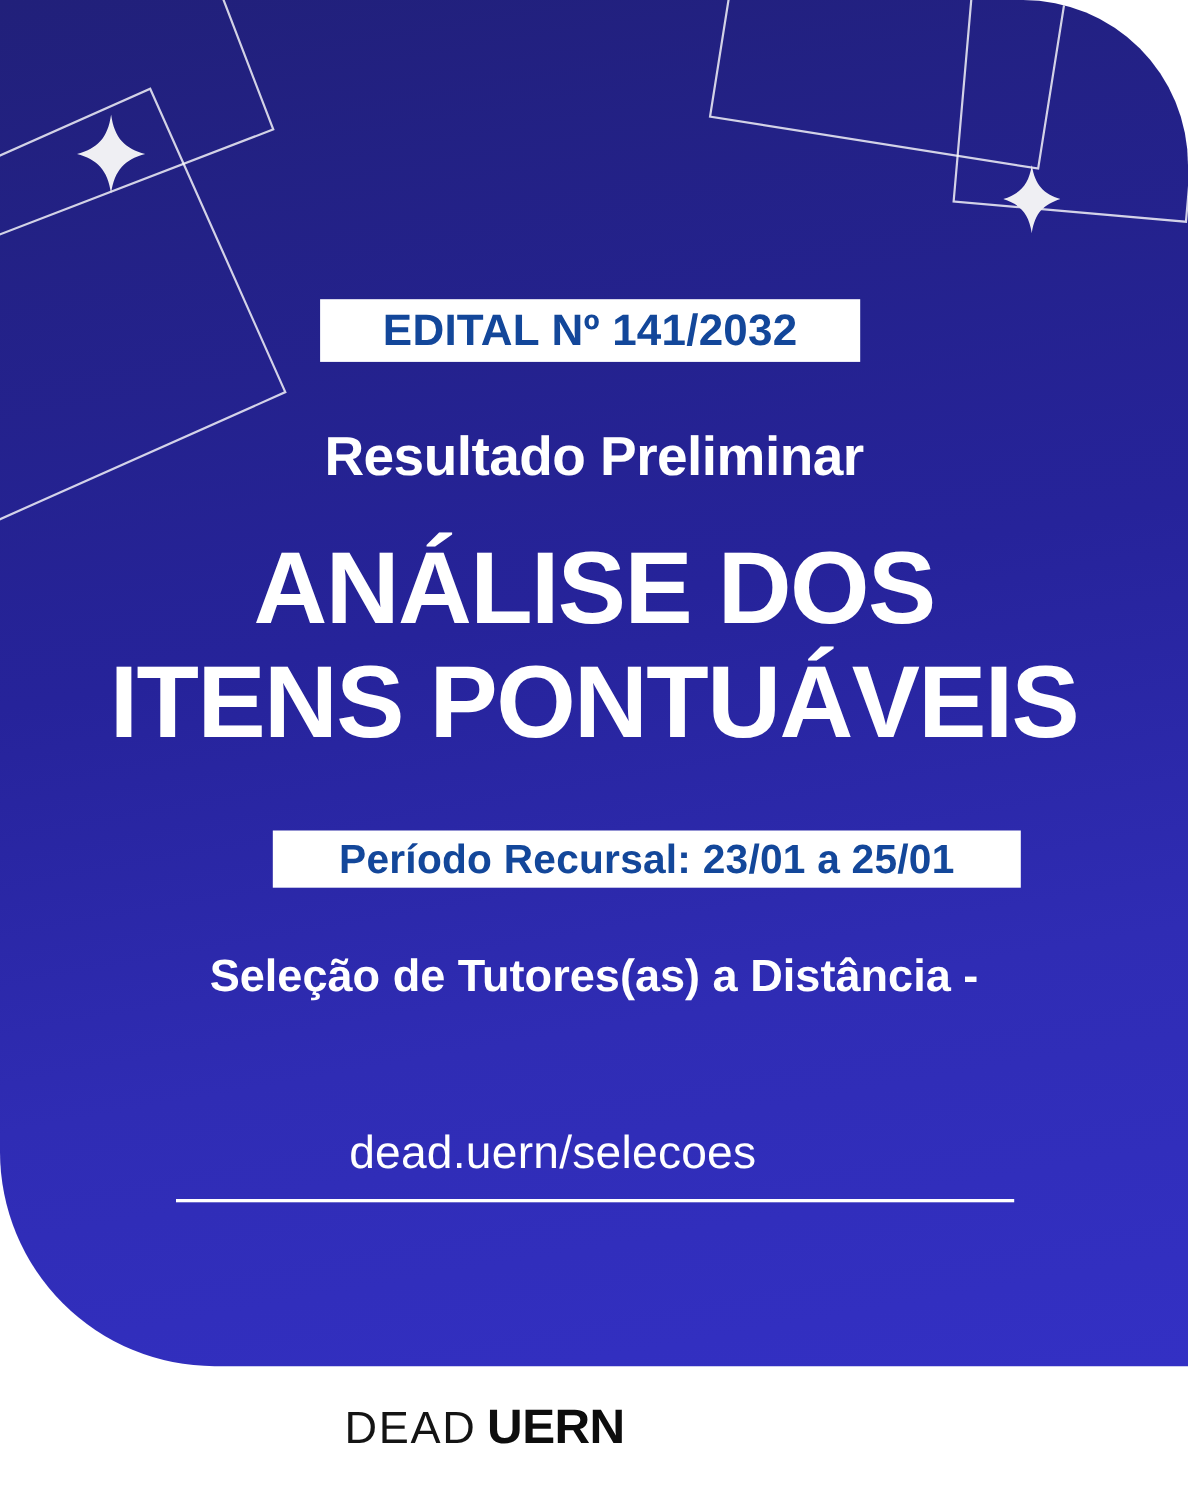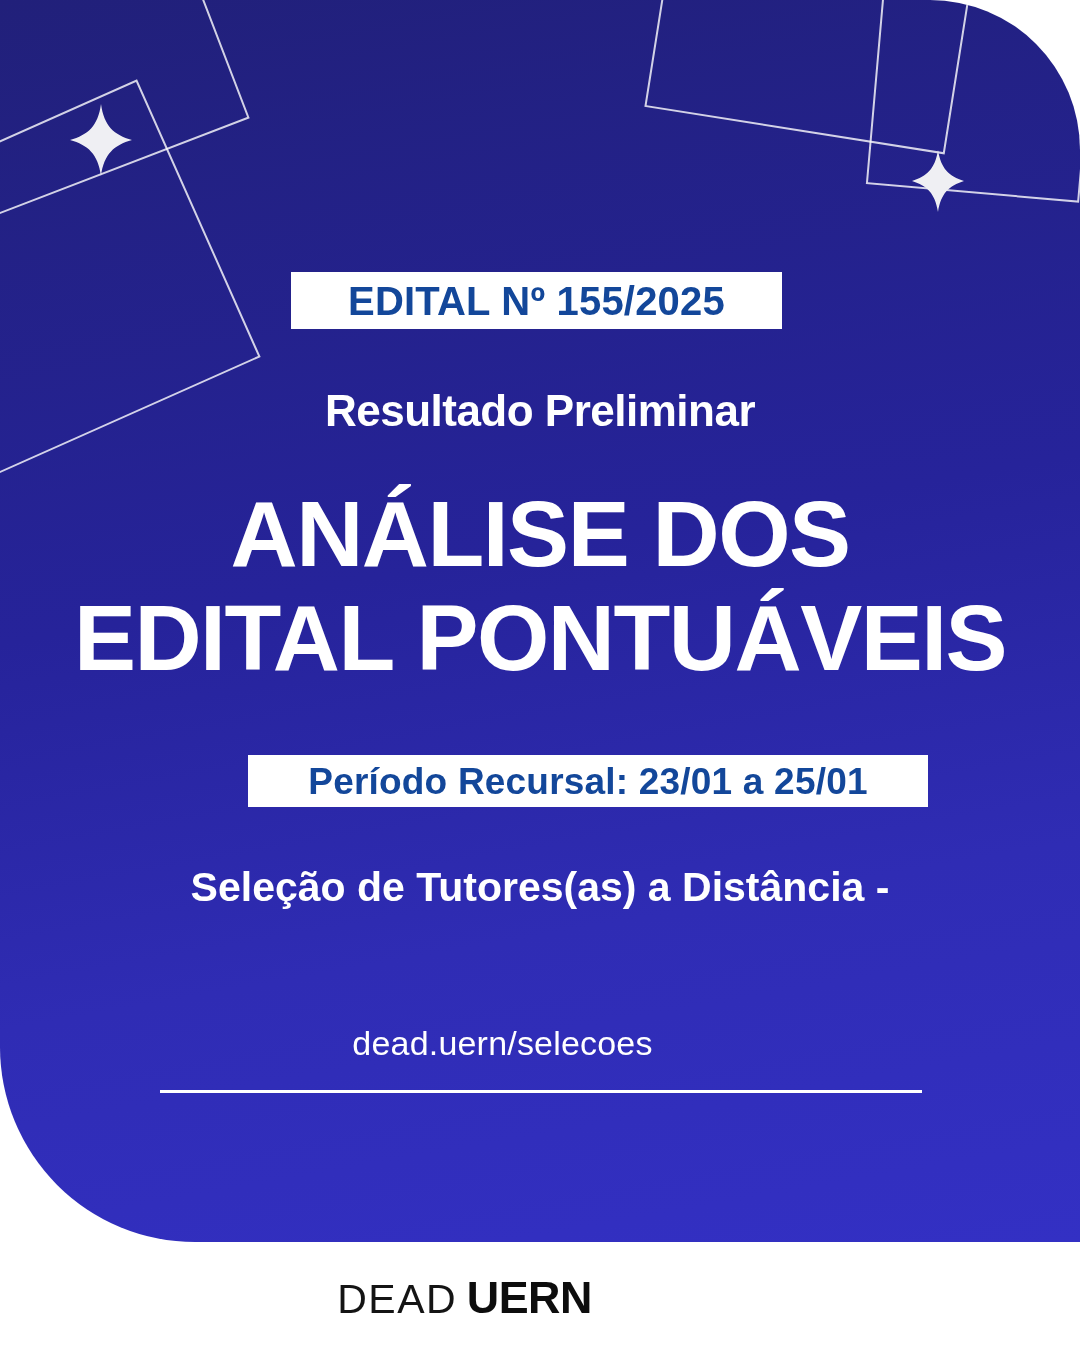--- a/index.html
+++ b/index.html
@@ -232,7 +232,7 @@
 
     <div class="content">
 
-      <div class="badge badge-edital">EDITAL Nº 155/2025</div>
+      <div class="badge badge-edital">EDITAL Nº 141/2032</div>
 
       <div class="kicker">Resultado Preliminar</div>
 

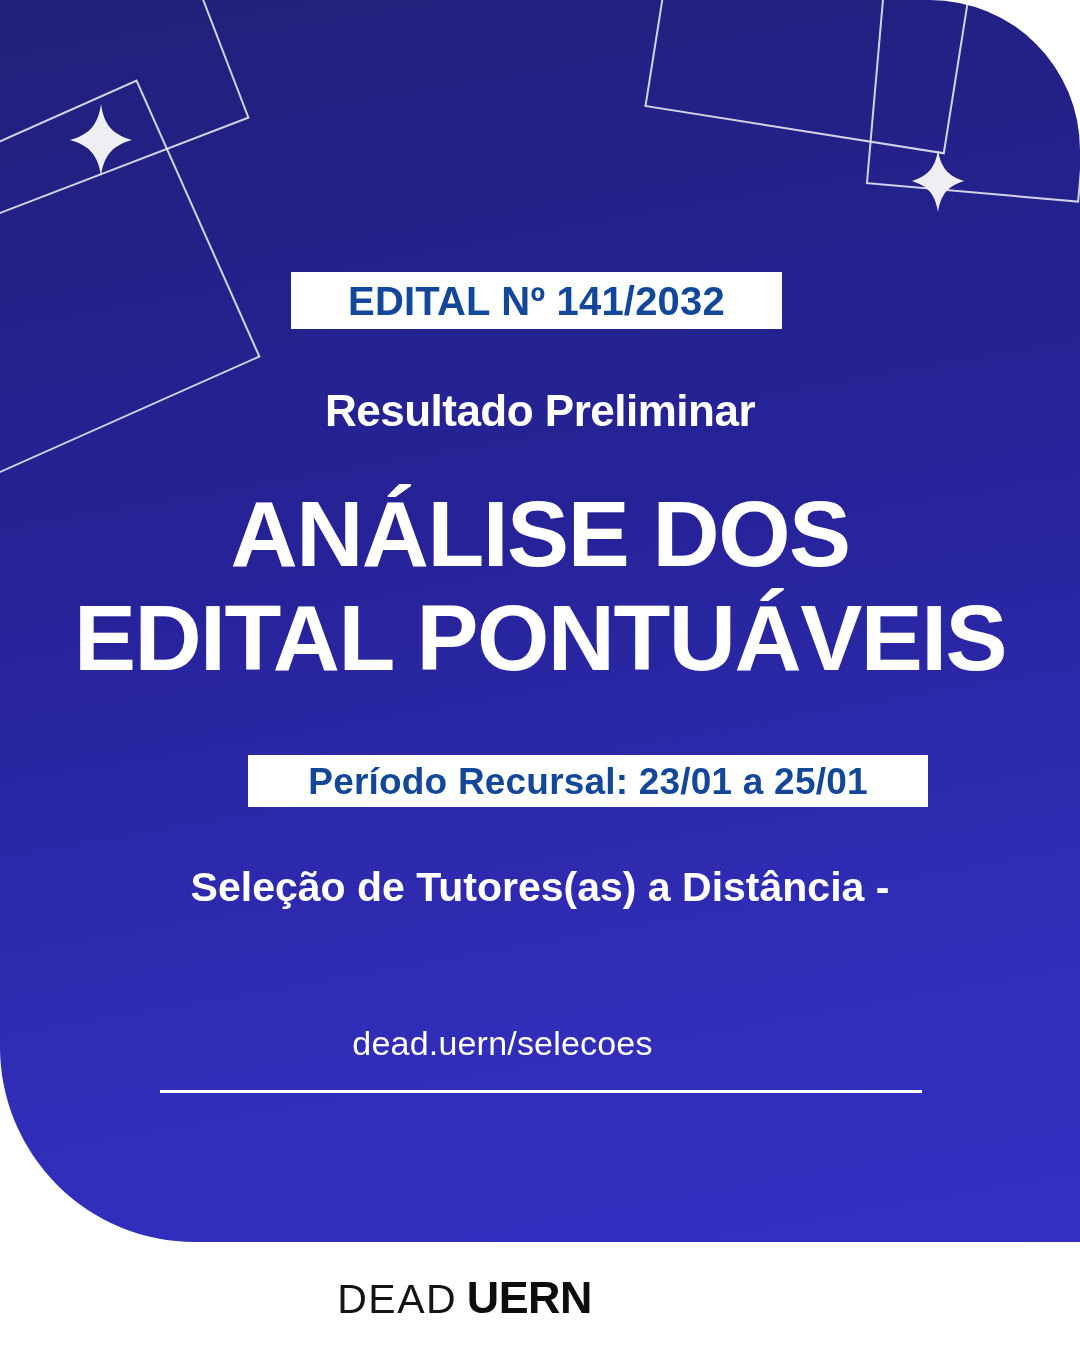--- a/index.html
+++ b/index.html
@@ -118,7 +118,7 @@
     top: 386px;
     width: 1080px;
     color: #ffffff;
-    font-size: 44px;
+    font-size: 50px;
     font-weight: 700;
     letter-spacing: -0.5px;
   }

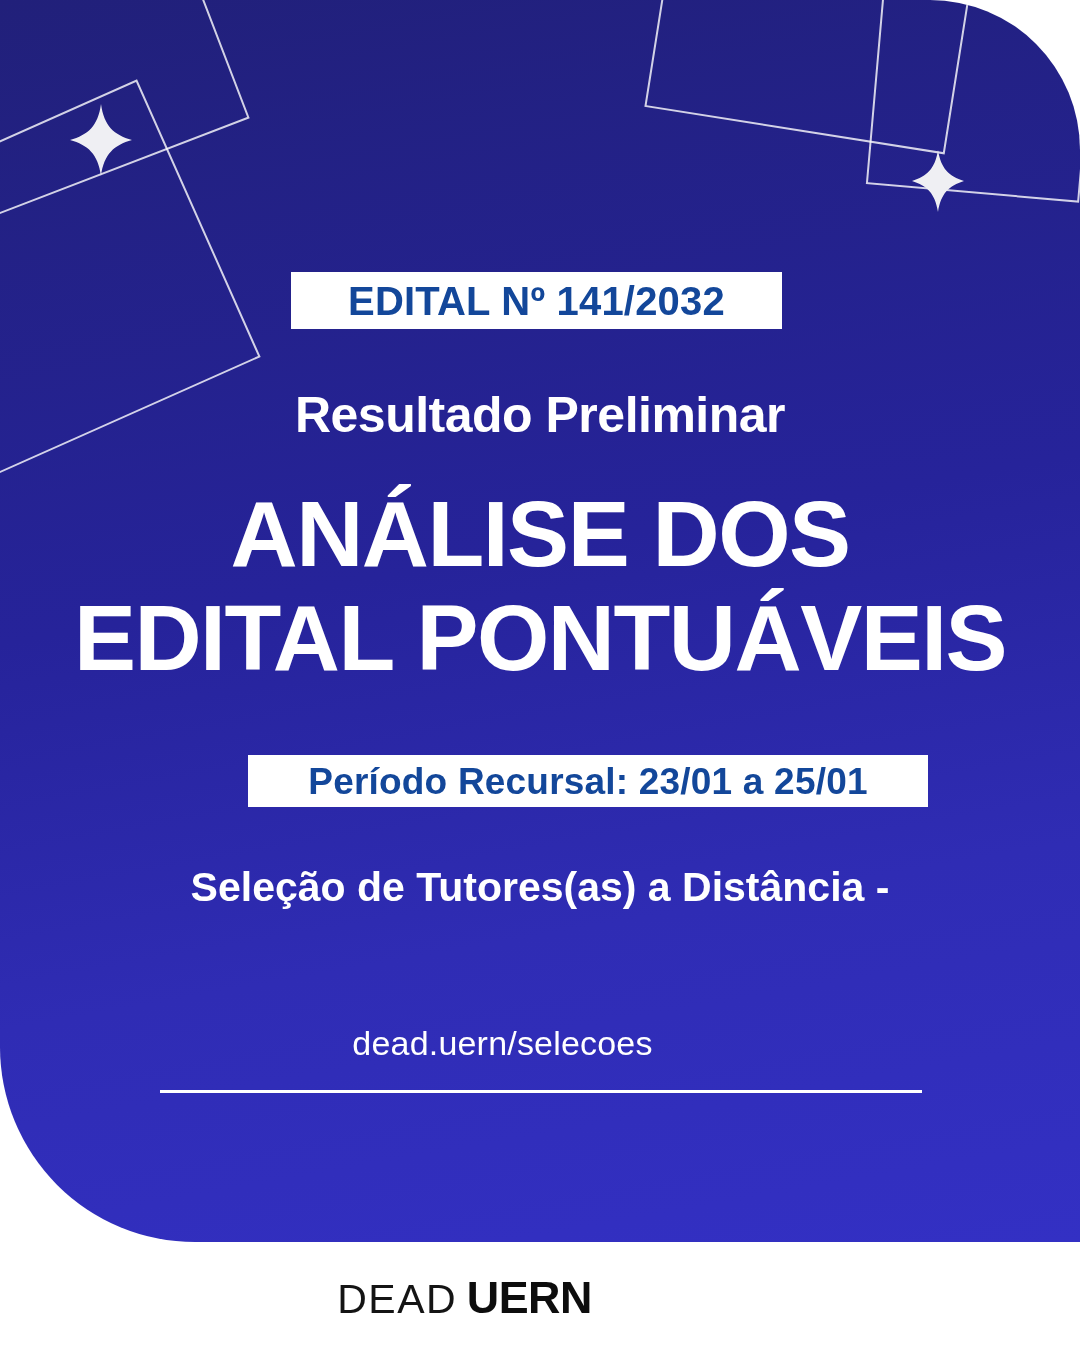--- a/index.html
+++ b/index.html
@@ -238,7 +238,7 @@
 
       <div class="headline">
         <span class="line">ANÁLISE DOS</span>
-        <span class="line">EDITAL PONTUÁVEIS</span>
+        <span class="line">ITENS PONTUÁVEIS</span>
       </div>
 
       <div class="badge badge-periodo">Período Recursal: 23/01 a 25/01</div>

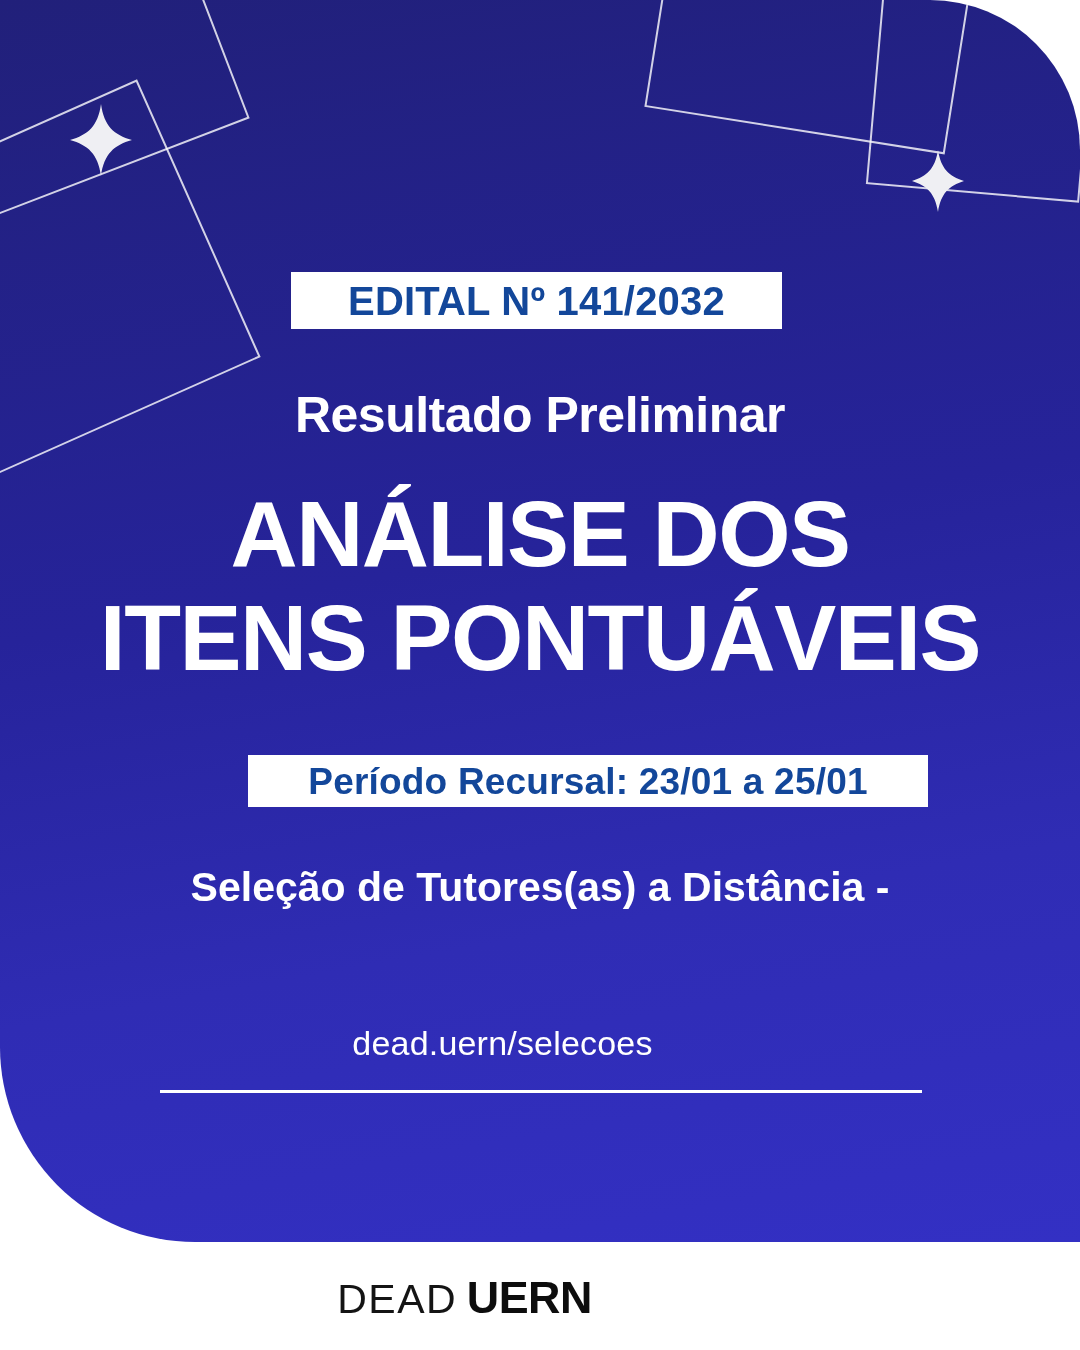--- a/index.html
+++ b/index.html
@@ -169,7 +169,7 @@
     top: 1024px;
     width: 1005px;
     color: #ffffff;
-    font-size: 34px;
+    font-size: 42px;
     font-weight: 400;
     letter-spacing: 0.2px;
   }

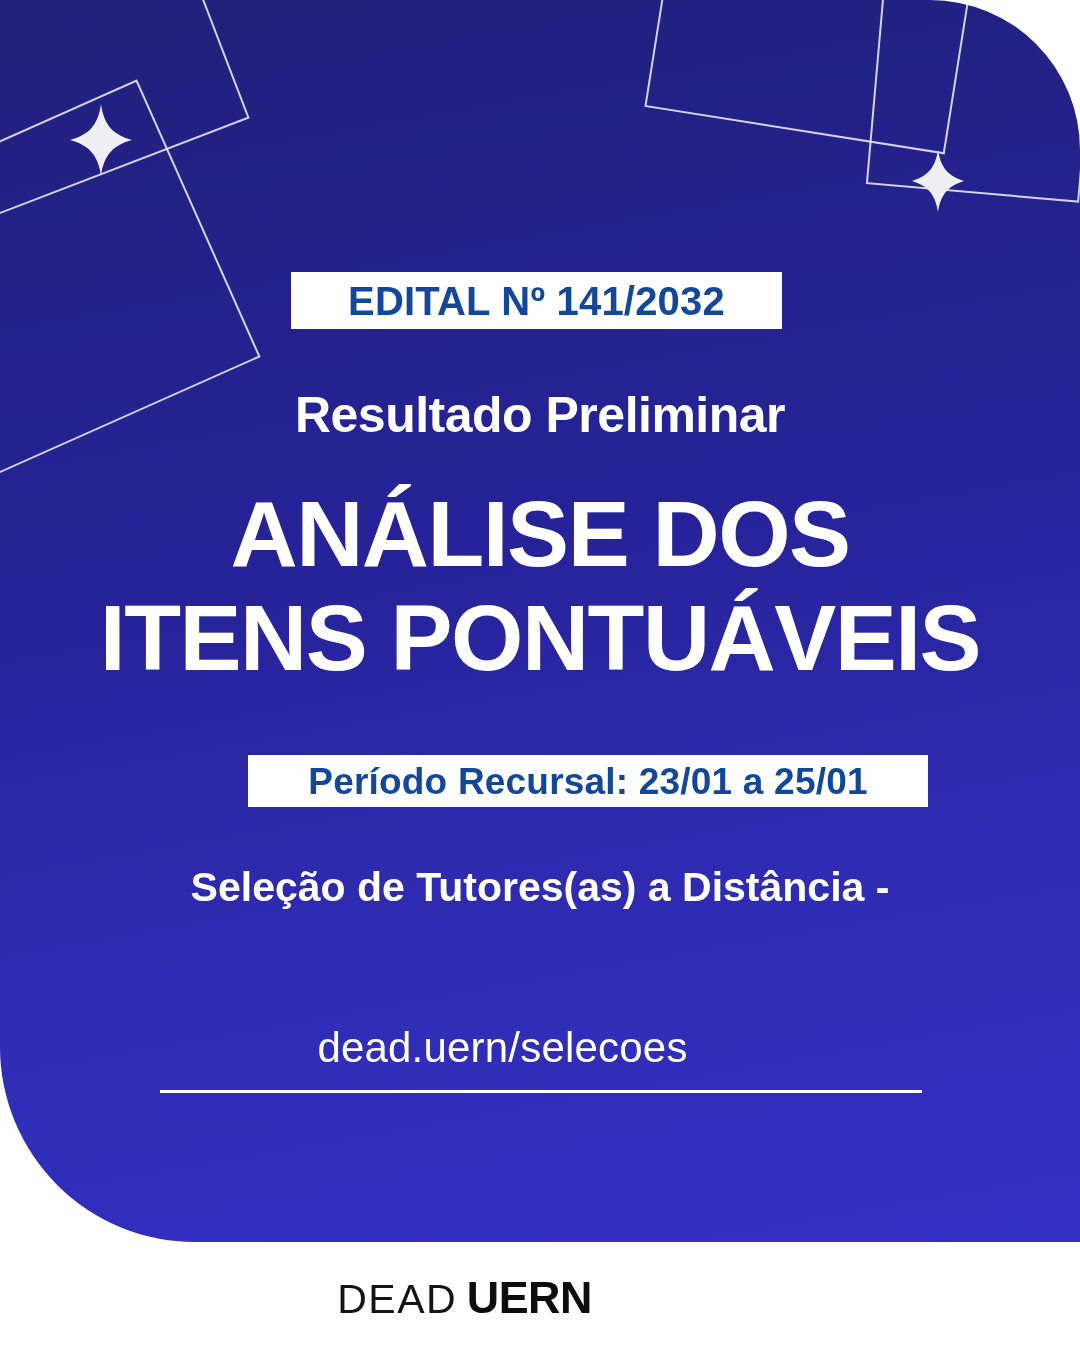--- a/index.html
+++ b/index.html
@@ -192,7 +192,6 @@
     text-align: center;
     line-height: 1;
     white-space: nowrap;
-    padding-left: 24px;
   }
   .logo-dead {
     color: #141414;

